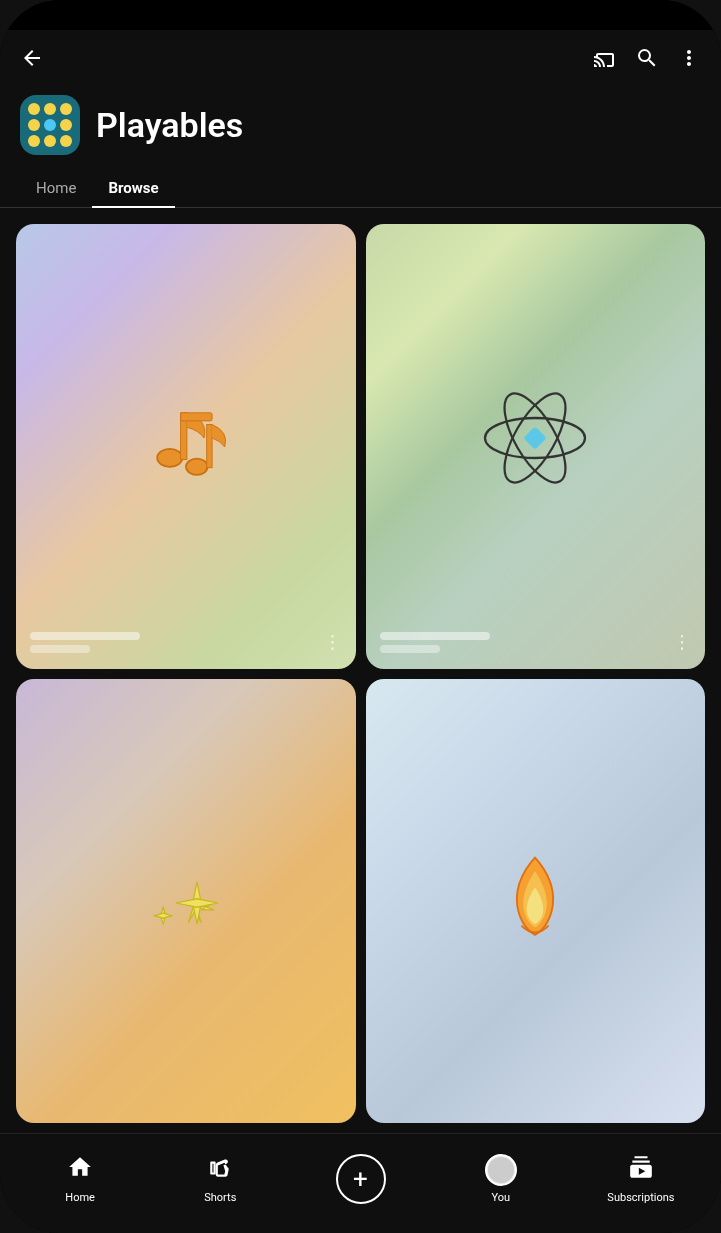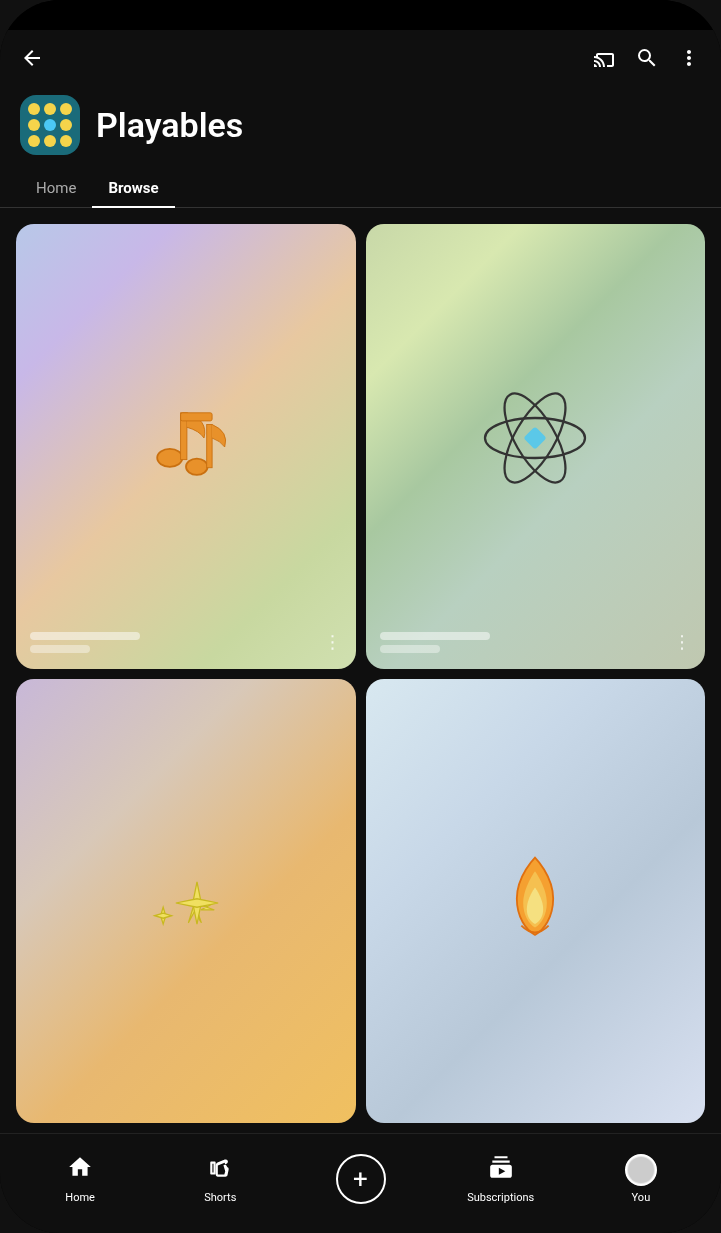--- a/index.html
+++ b/index.html
@@ -479,6 +479,13 @@
       </div>
 
       <div class="nav-item">
+        <div class="nav-avatar">
+          <div class="nav-avatar-inner"></div>
+        </div>
+        <span class="nav-label">You</span>
+      </div>
+
+      <div class="nav-item">
         <div class="nav-icon">
           <svg width="26" height="26" viewBox="0 0 24 24" fill="white">
             <path d="M20 8H4V6h16v2zm-2-6H6v2h12V2zm4 10v8c0 1.1-.9 2-2 2H4c-1.1 0-2-.9-2-2v-8c0-1.1.9-2 2-2h16c1.1 0 2 .9 2 2zm-6 4l-6-3.27v6.53L16 16z"></path>
@@ -486,13 +493,6 @@
         </div>
         <span class="nav-label">Subscriptions</span>
       </div>
-
-      <div class="nav-item">
-        <div class="nav-avatar">
-          <div class="nav-avatar-inner"></div>
-        </div>
-        <span class="nav-label">You</span>
-      </div>
     </div>
 
   </div>

